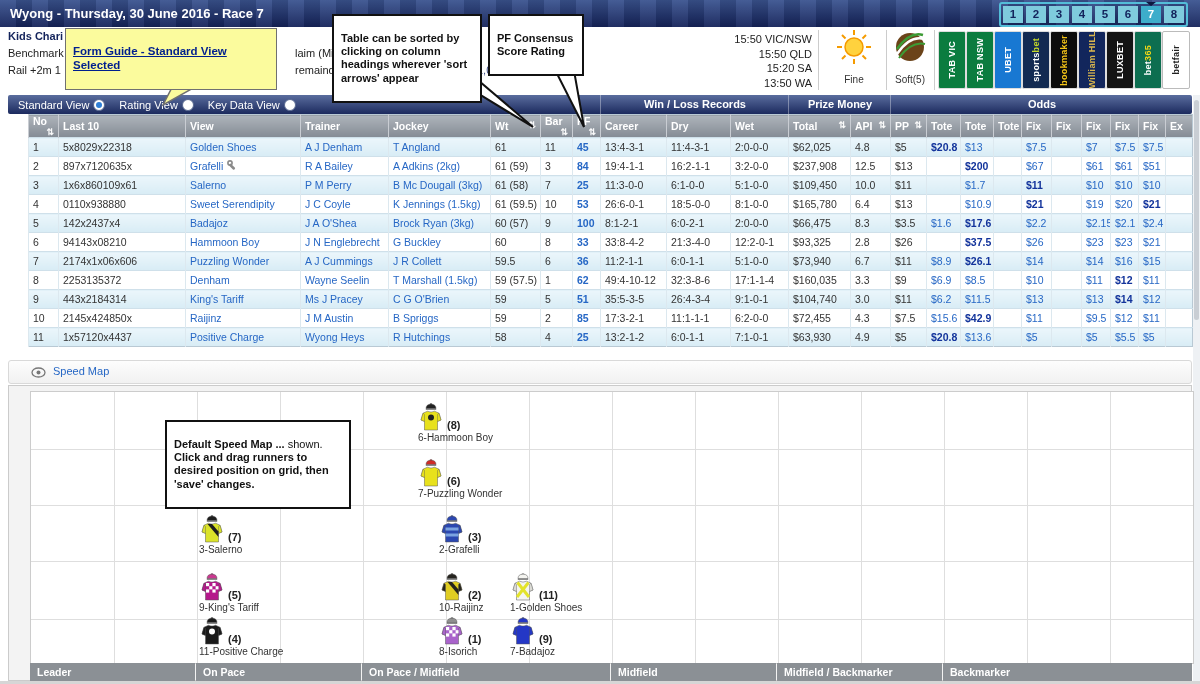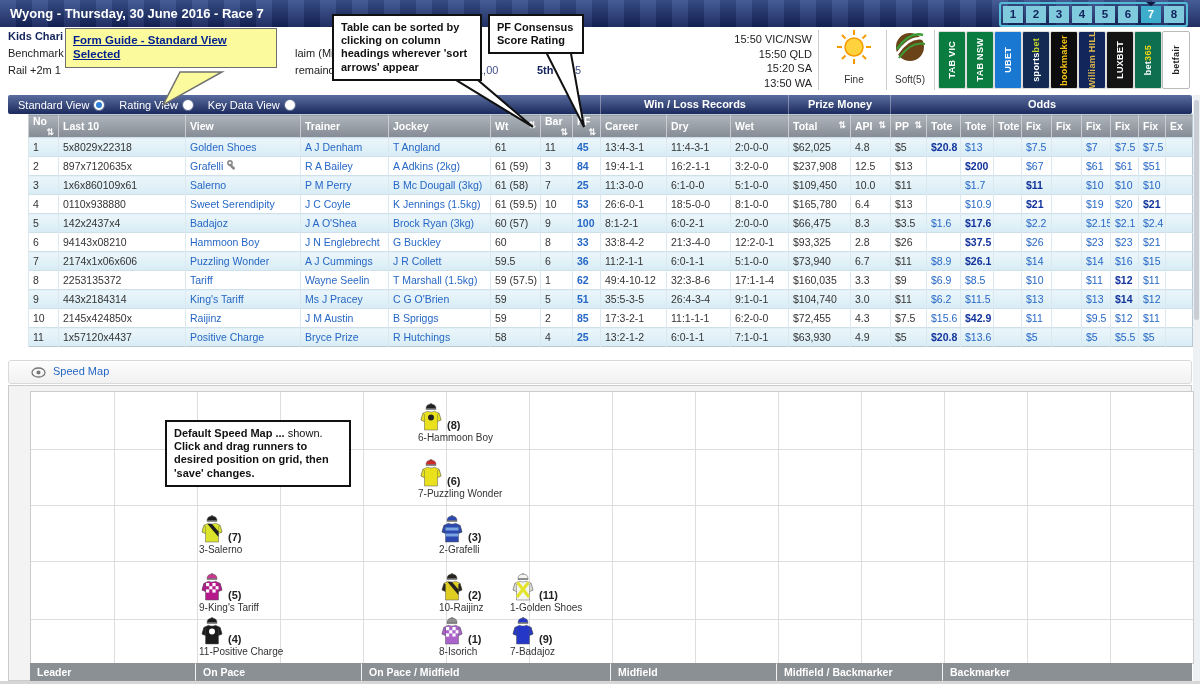--- a/index.html
+++ b/index.html
@@ -57,7 +57,7 @@
   .ob{color:#12339b;font-weight:bold;}
   .wrench{margin-left:4px;vertical-align:-1px;}
   
-  .callout{position:absolute;background:#fff;border:2px solid #111;padding:5px 7px;font-size:11px;
+  .callout{position:absolute;background:#fff;border:2px solid #111;padding:16px 7px;font-size:11px;
     font-weight:bold;line-height:1.2;z-index:6;color:#111;}
   .callout .norm{font-weight:normal;}
   .callout.yellow{background:#fbfb9d;border:1px solid #707070;color:#001f8e;text-decoration:underline;

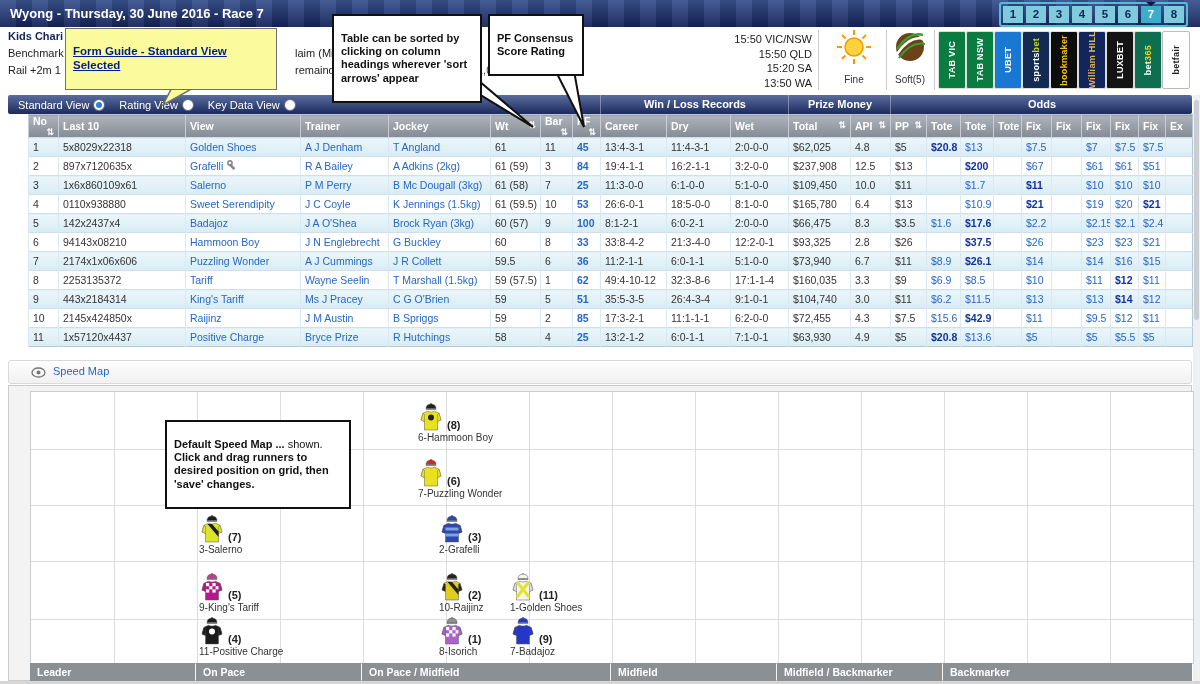--- a/index.html
+++ b/index.html
@@ -431,7 +431,7 @@
         <tr class="plain">
           <td><span class="">8</span></td>
           <td><span class="">2253135372</span></td>
-          <td><span class="lnk">Tariff</span></td>
+          <td><span class="lnk">Denham</span></td>
           <td><span class="lnk">Wayne Seelin</span></td>
           <td><span class="lnk">T Marshall (1.5kg)</span></td>
           <td><span class="">59 (57.5)</span></td>

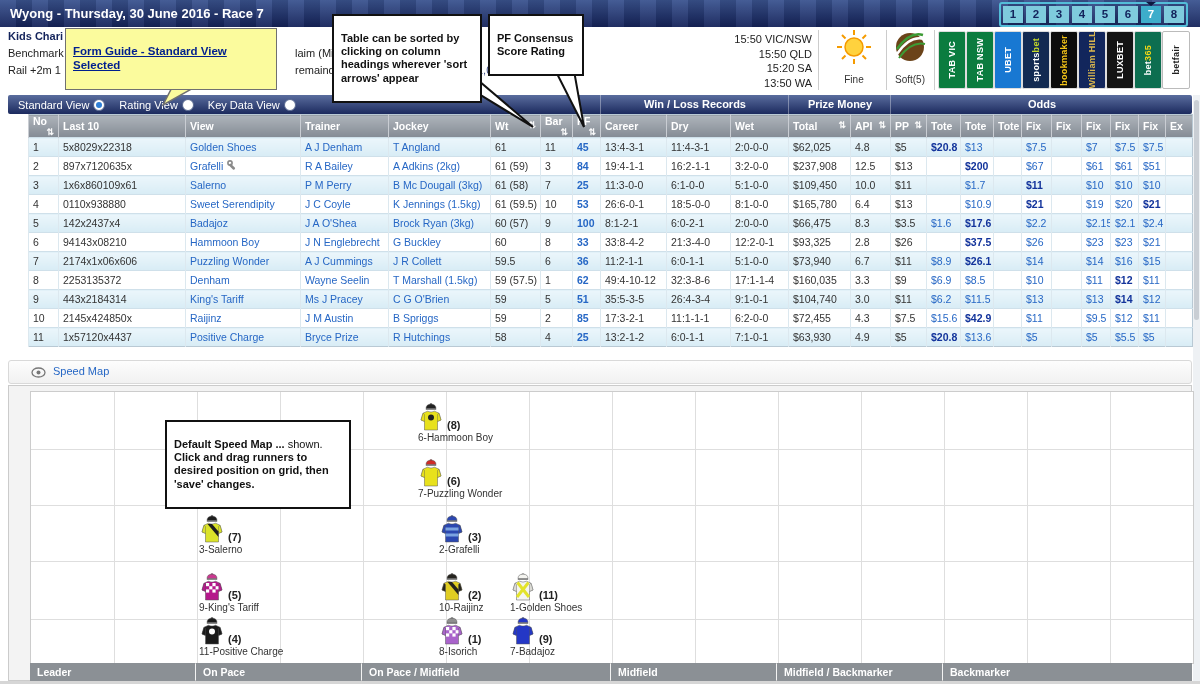--- a/index.html
+++ b/index.html
@@ -507,7 +507,7 @@
           <td><span class="">11</span></td>
           <td><span class="">1x57120x4437</span></td>
           <td><span class="lnk">Positive Charge</span></td>
-          <td><span class="lnk">Bryce Prize</span></td>
+          <td><span class="lnk">Wyong Heys</span></td>
           <td><span class="lnk">R Hutchings</span></td>
           <td><span class="">58</span></td>
           <td><span class="">4</span></td>

